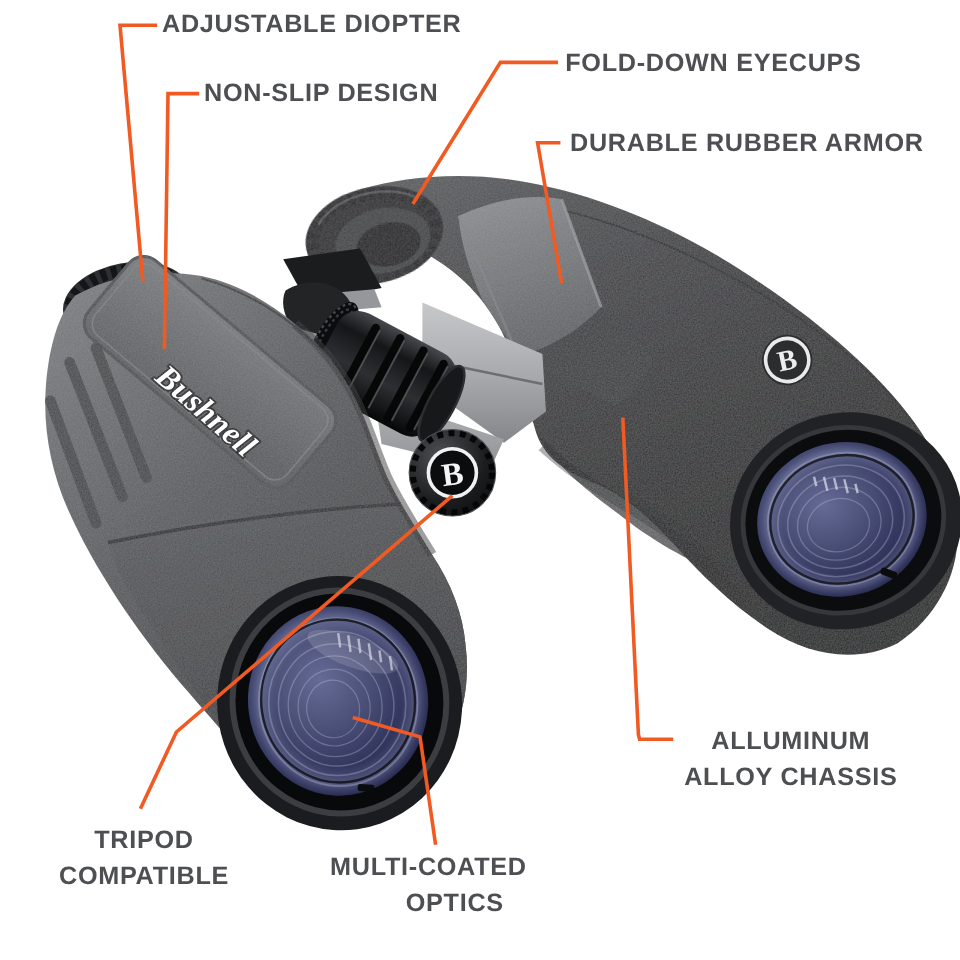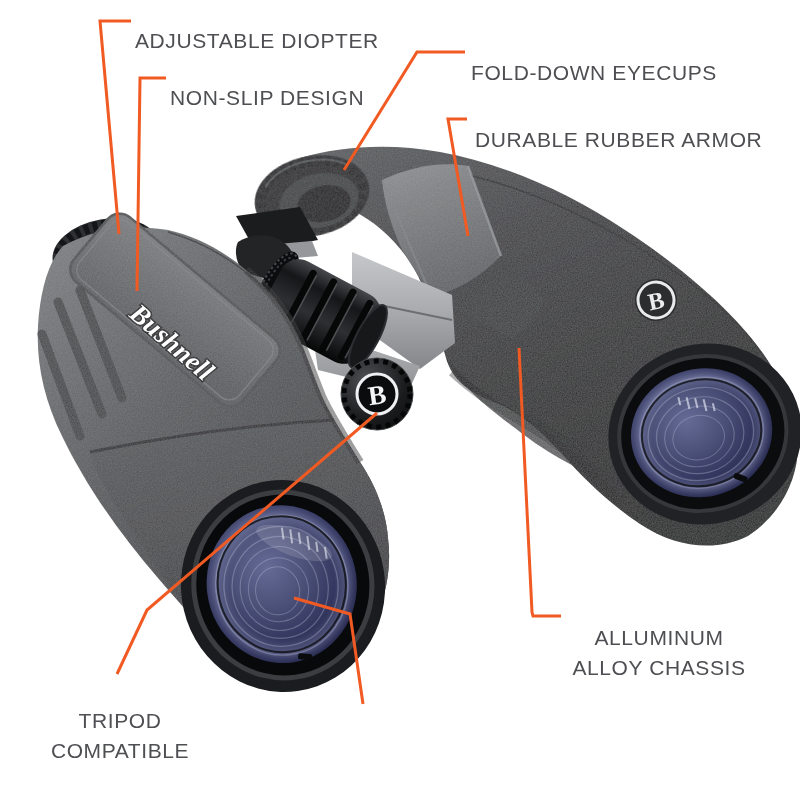--- a/index.html
+++ b/index.html
@@ -6,8 +6,8 @@
   #stage{position:relative;width:800px;height:800px;background:#ffffff;overflow:hidden;
          font-family:"Liberation Sans",sans-serif;}
   #art{position:absolute;left:0;top:0;}
-  .label{position:absolute;font-weight:400;font-size:21px;line-height:24px;
-         letter-spacing:0.6px;color:#4e4f52;white-space:nowrap;z-index:5;margin-top:20px;}
+  .label{position:absolute;font-weight:700;font-size:21px;line-height:24px;
+         letter-spacing:0.6px;color:#4e4f52;white-space:nowrap;z-index:5;}
   .block{text-align:center;line-height:30px;}
   .shift-right{transform:translateX(22px);}
 </style>

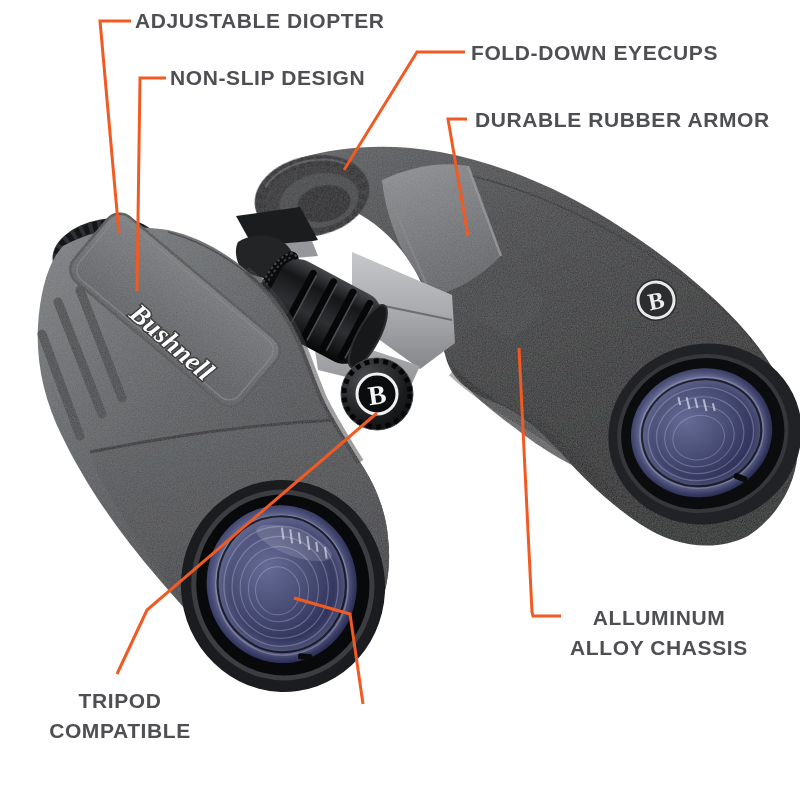--- a/index.html
+++ b/index.html
@@ -302,7 +302,11 @@
   <div>ALLOY CHASSIS</div>
 </div>
 
-
+<div class="label block" style="left:257px;top:708px;width:200px;">
+  <div>MULTI-COATED</div>
+  <div class="shift-right">OPTICS</div>
 </div>
 
+</div>
+
 </body></html>

